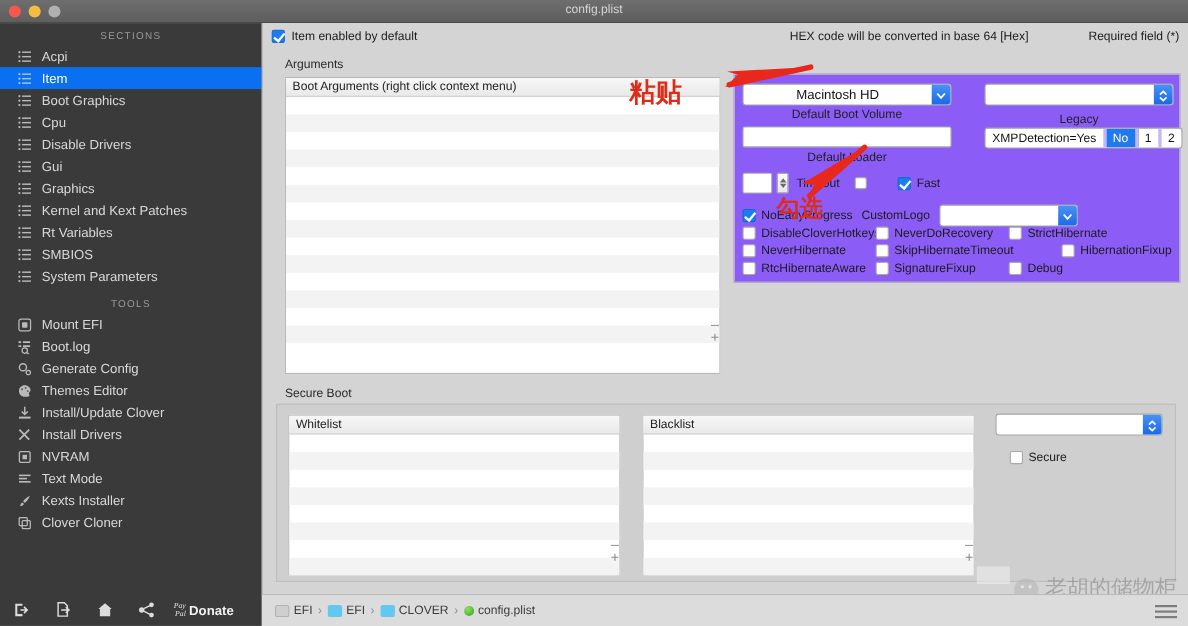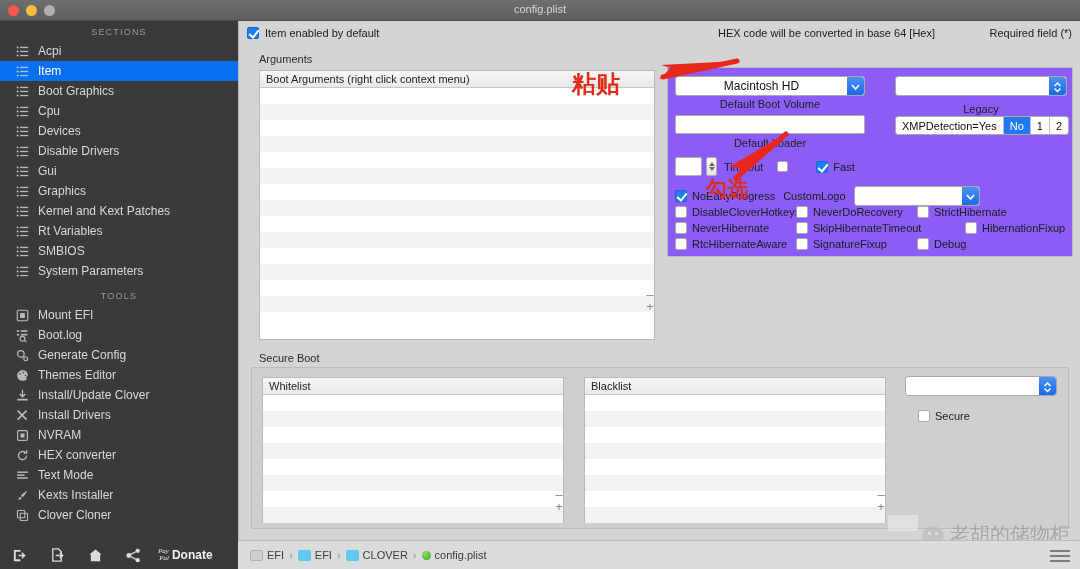--- a/index.html
+++ b/index.html
@@ -236,19 +236,6 @@
             </svg>
           </span>
           <span>Cpu</span>
-        </div>
-        <div class="side-item">
-          <span class="side-ico">
-            <svg width="13" height="13" viewBox="0 0 16 16">
-              <circle cx="2" cy="3" r="1.2" fill="#d0d0d0"></circle>
-              <circle cx="2" cy="8" r="1.2" fill="#d0d0d0"></circle>
-              <circle cx="2" cy="13" r="1.2" fill="#d0d0d0"></circle>
-              <rect x="5" y="2.2" width="10" height="1.6" fill="#d0d0d0"></rect>
-              <rect x="5" y="7.2" width="10" height="1.6" fill="#d0d0d0"></rect>
-              <rect x="5" y="12.2" width="10" height="1.6" fill="#d0d0d0"></rect>
-            </svg>
-          </span>
-          <span>Devices</span>
         </div>
         <div class="side-item">
           <span class="side-ico">

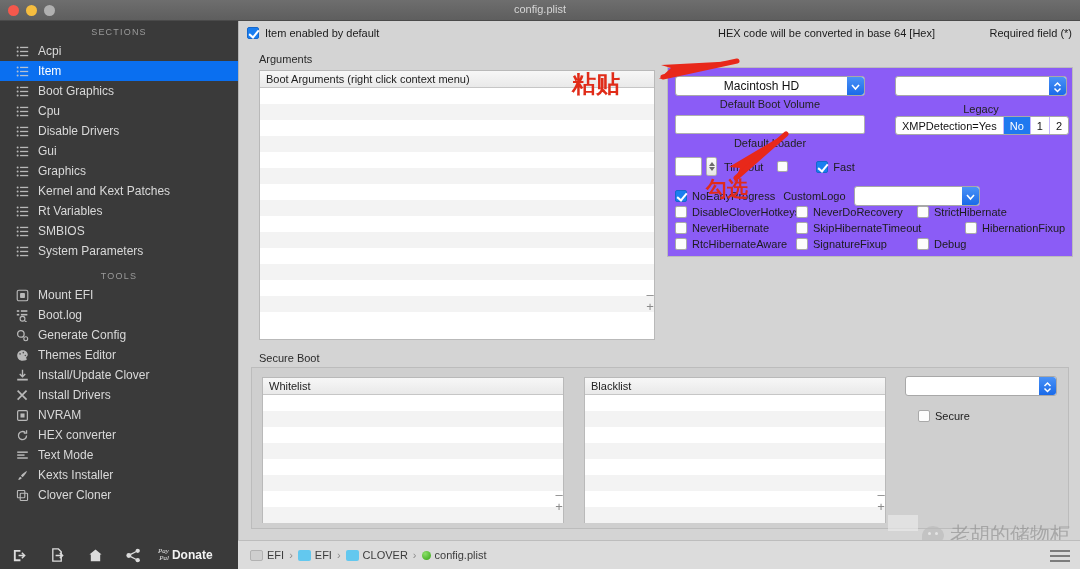--- a/index.html
+++ b/index.html
@@ -130,7 +130,7 @@
   .seg { display: flex; height: 19px; border: 1px solid #a8a8a8; border-radius: 3px;
          overflow: hidden; background: #fff; }
   .seg div { font-size: 11px; display: flex; align-items: center; justify-content: center;
-             border-right: 1px solid #c4b5fd; color: #111; padding: 0 6px; }
+             border-right: 3px solid #c4b5fd; color: #111; padding: 0 6px; }
   .seg div:last-child { border-right: 0; }
   .seg div.on { background: #2079ef; color: #fff; }
 

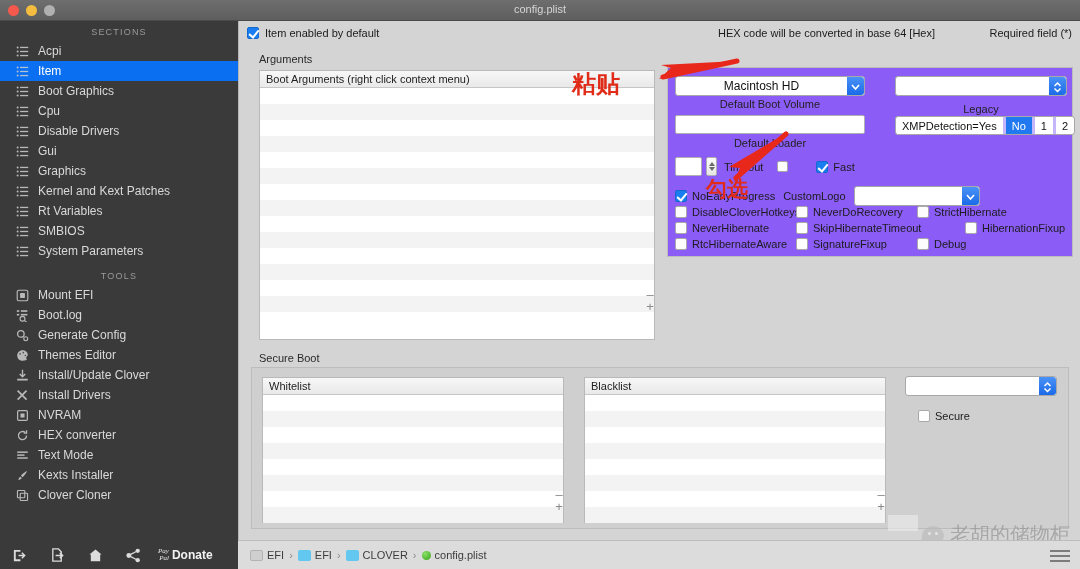--- a/index.html
+++ b/index.html
@@ -398,15 +398,6 @@
             </svg>
           </span>
           <span>NVRAM</span>
-        </div>
-        <div class="side-item">
-          <span class="side-ico">
-            <svg width="13" height="13" viewBox="0 0 16 16">
-              <path d="M13 8a5 5 0 1 1-1.6-3.6" stroke="#d0d0d0" stroke-width="1.6" fill="none"></path>
-              <path d="M13 1.5V5h-3.4" stroke="#d0d0d0" stroke-width="1.6" fill="none"></path>
-            </svg>
-          </span>
-          <span>HEX converter</span>
         </div>
         <div class="side-item">
           <span class="side-ico">

